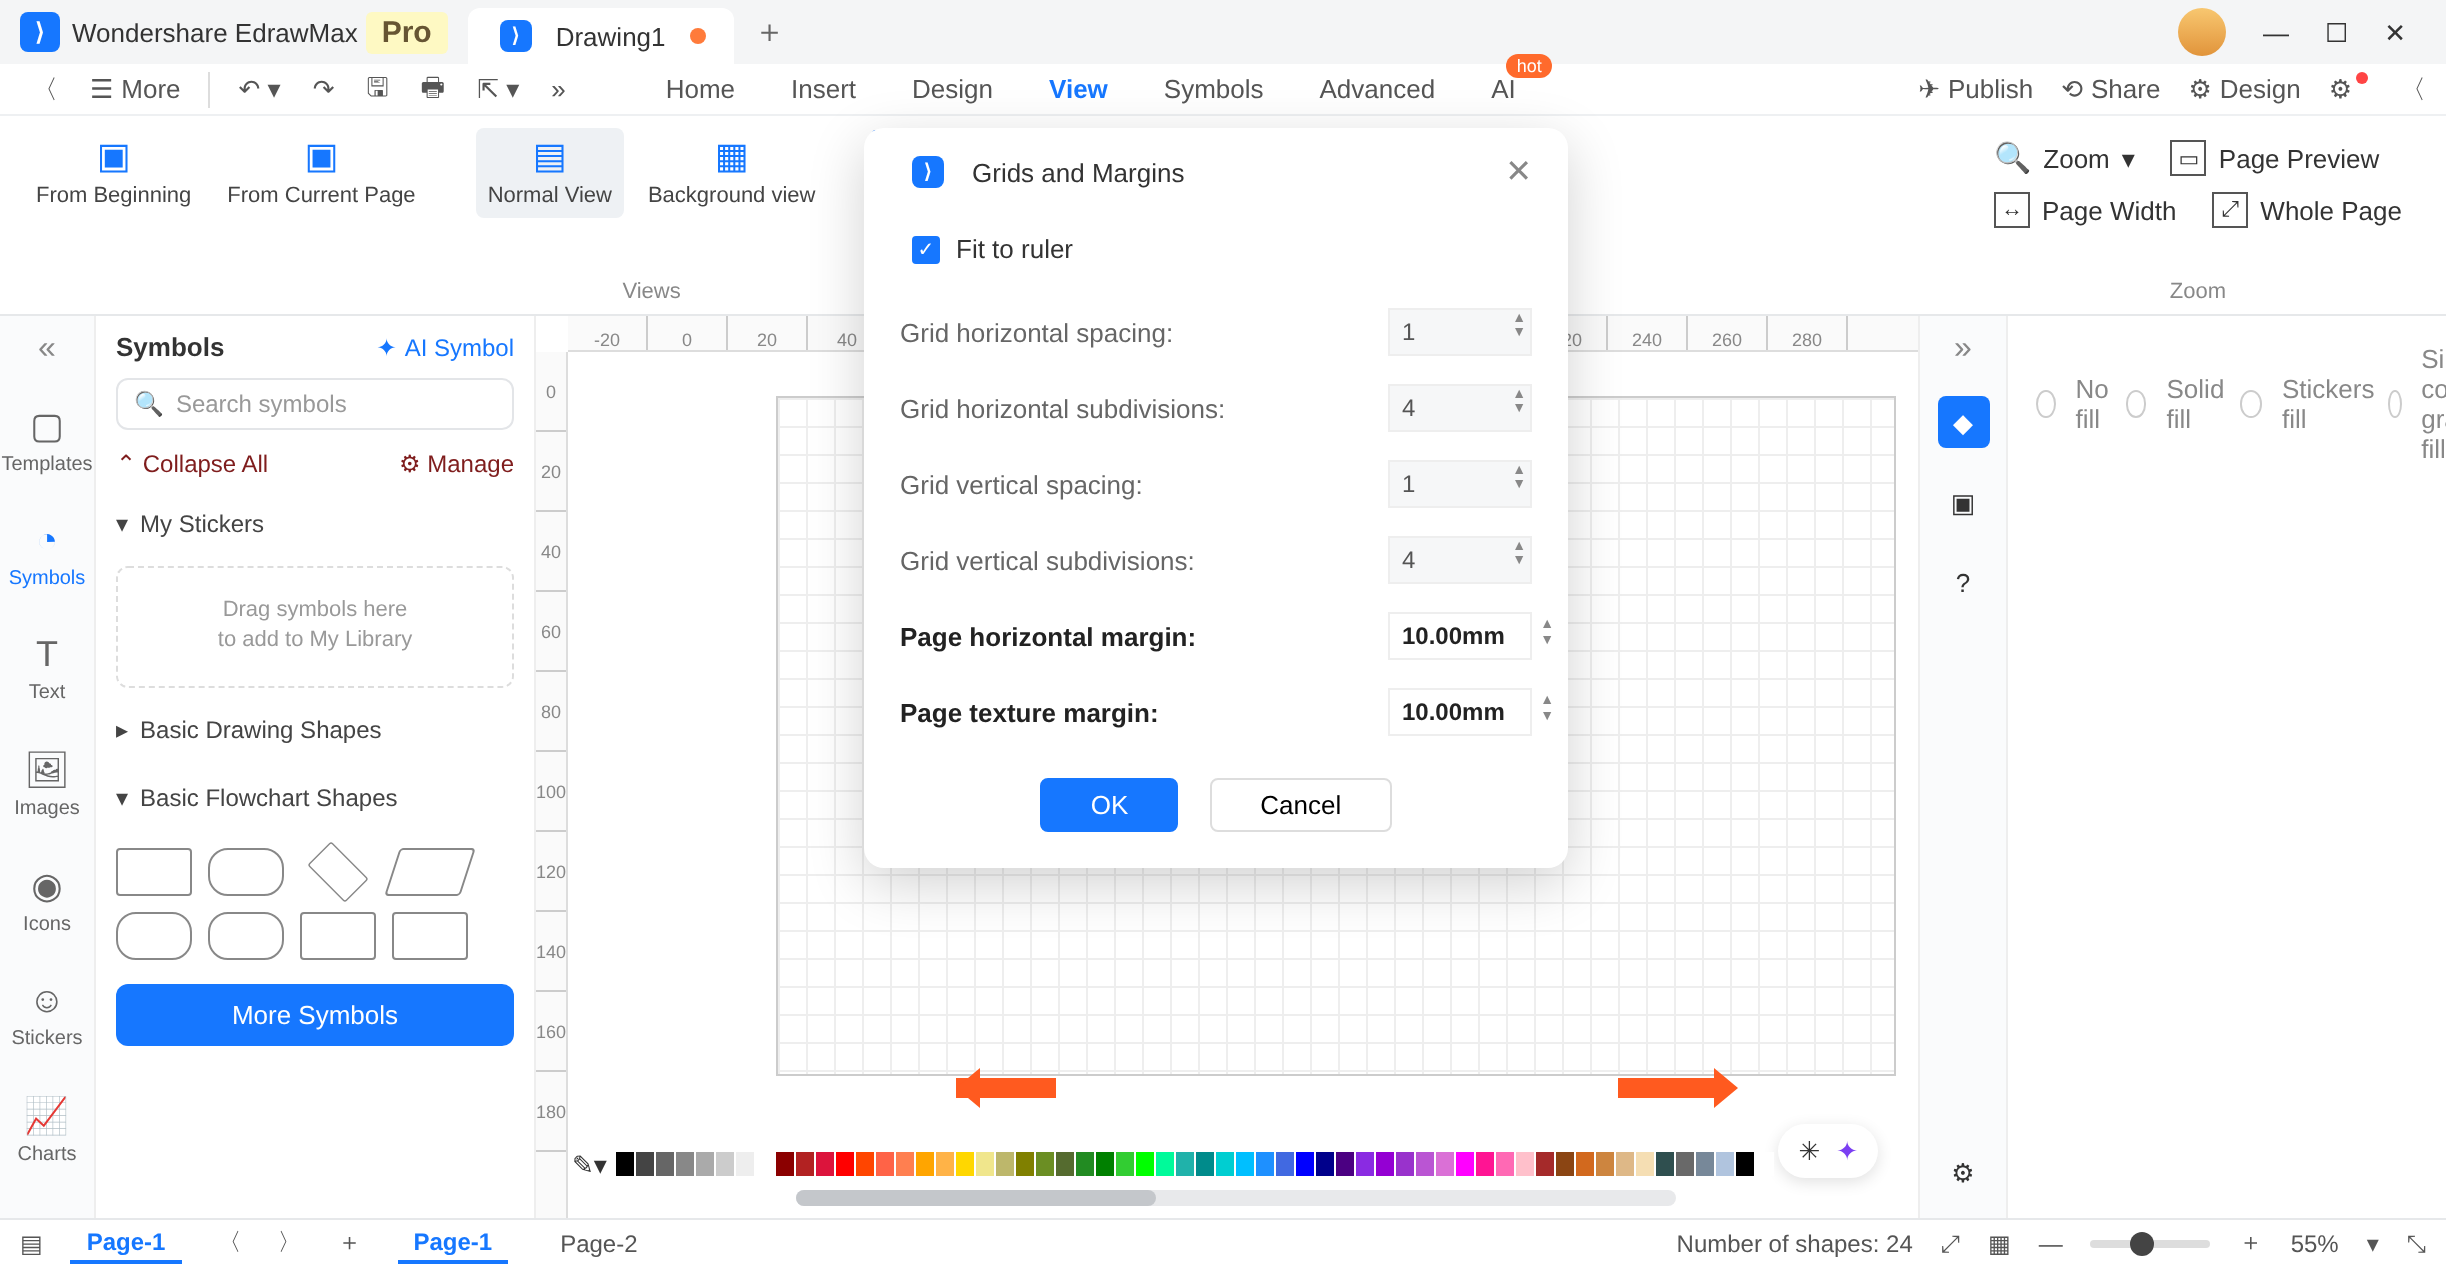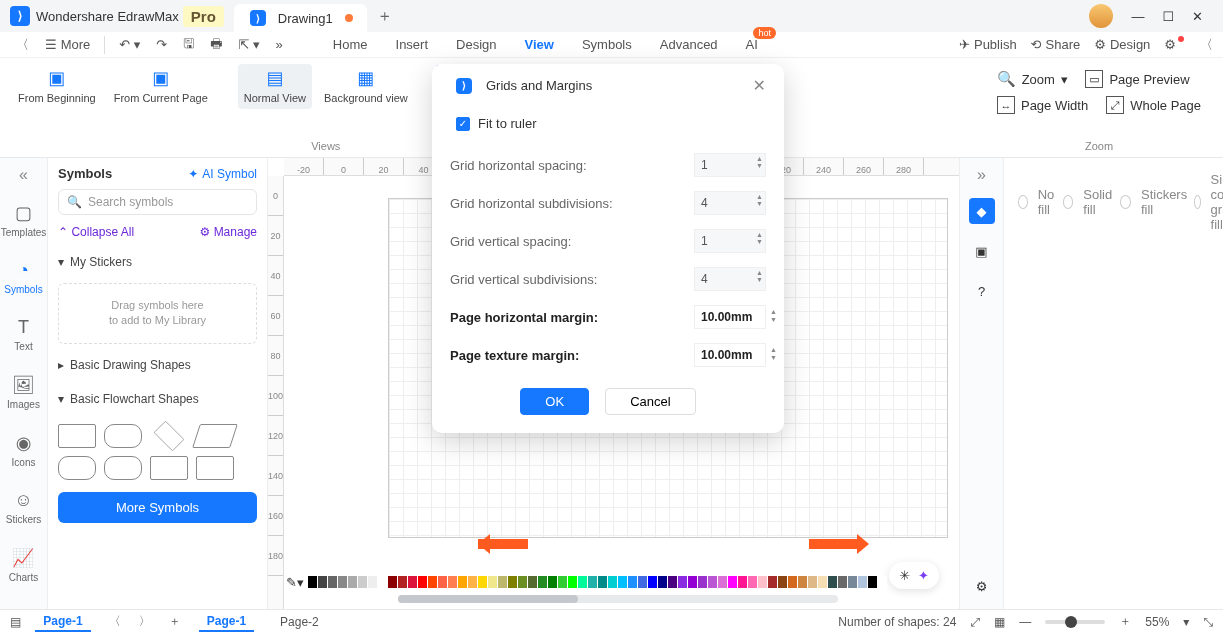--- a/index.html
+++ b/index.html
@@ -62,7 +62,7 @@
 .sp-head .title { font-weight:600; }
 .ai-sym { color:#1677ff; display:flex; gap:4px; align-items:center; font-size:12px; }
 .search { border:1px solid #e3e5e8; border-radius:6px; padding:5px 8px; display:flex; align-items:center; gap:6px; color:#999; font-size:12px;}
-.sp-row { display:flex; justify-content:space-between; font-size:12px; color:#6d28d9; padding:2px 0;}
+.sp-row { display:flex; justify-content:space-between; font-size:12px; color:#7f1d1d; padding:2px 0;}
 .section { font-size:12px; color:#444; padding:6px 0; display:flex; gap:6px; align-items:center;}
 .dragbox { border:1px dashed #ddd; border-radius:6px; padding:14px 6px; text-align:center; color:#999; font-size:11px; line-height:1.4;}
 .shapes-grid { display:flex; gap:8px; flex-wrap:wrap; padding-top:4px;}

